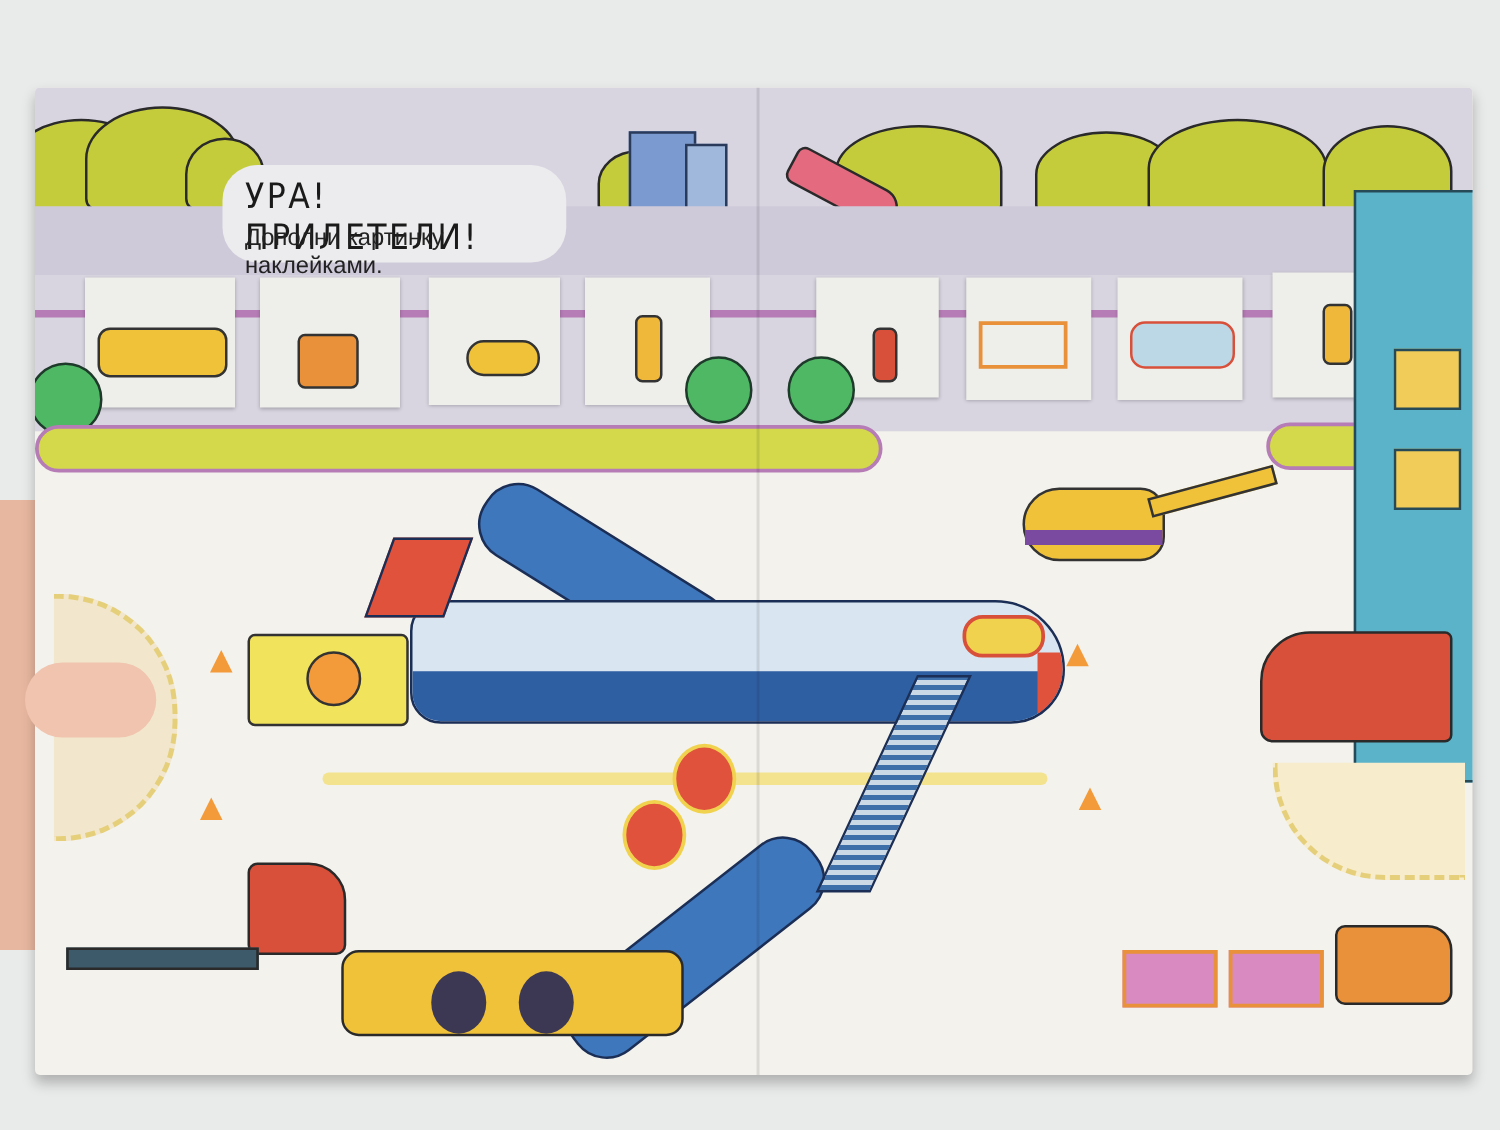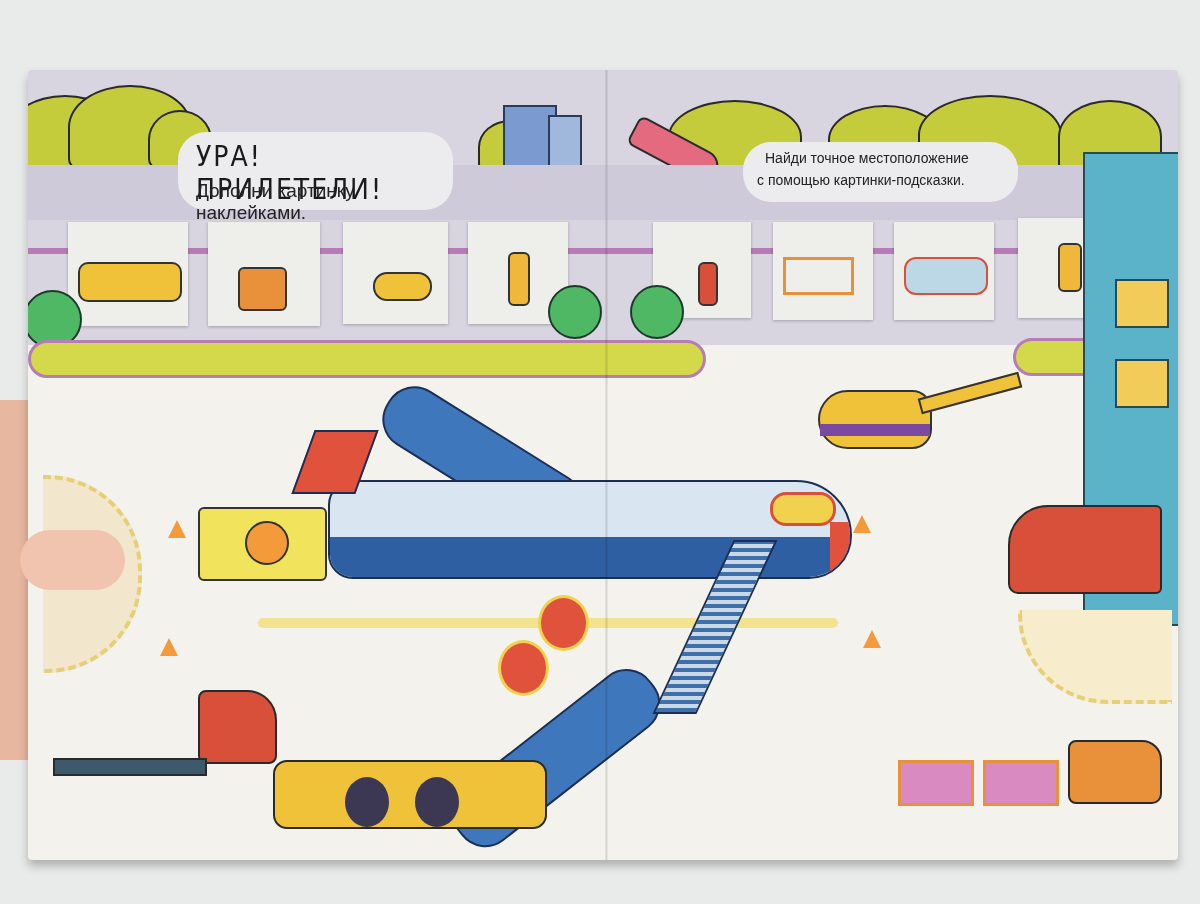--- a/index.html
+++ b/index.html
@@ -52,10 +52,6 @@
     <div class="abs sub" style="left:18px;top:48px;">Дополни картинку наклейками.</div>
   </div>
 
-  <div class="abs bubble" style="left:715px;top:72px;width:275px;height:60px;">
-    <div class="abs sub" style="left:22px;top:8px;font-size:14px;">Найди точное местоположение</div>
-    <div class="abs sub" style="left:14px;top:30px;font-size:14px;">с помощью картинки-подсказки.</div>
-  </div>
 
   <div class="abs" style="left:0;top:178px;width:1080px;height:6px;background:#b67cb6;"></div>
 

